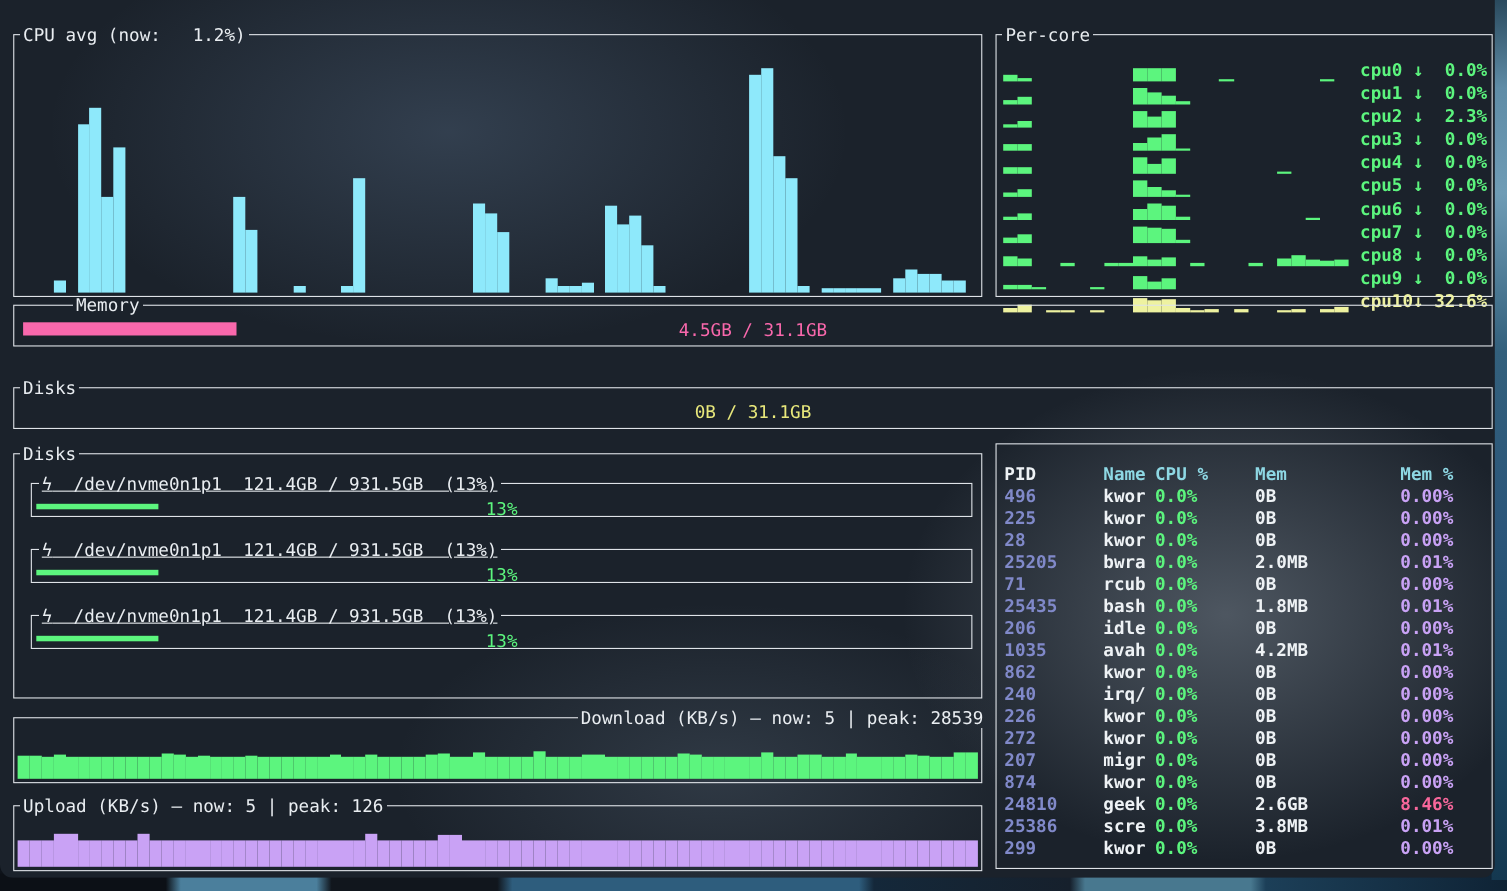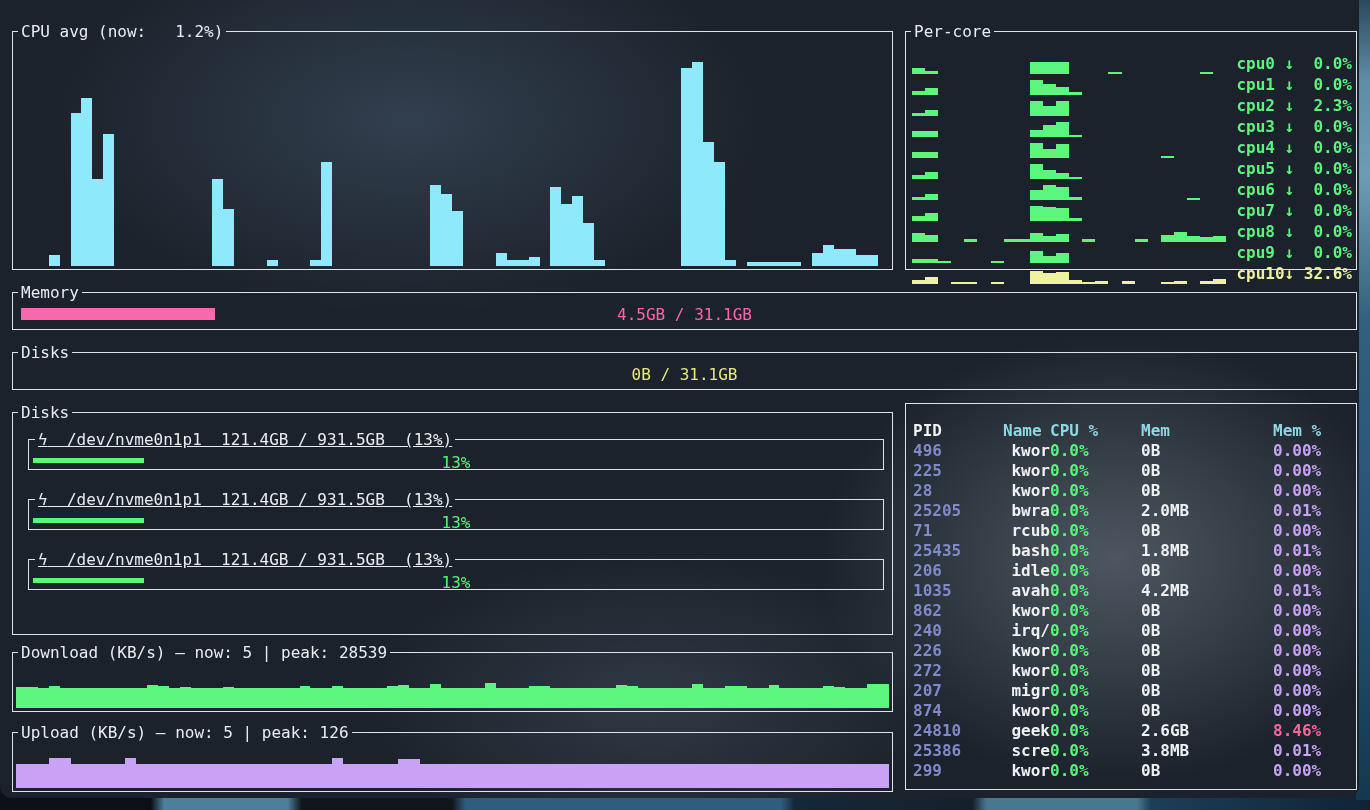--- a/index.html
+++ b/index.html
@@ -43,7 +43,7 @@
 
   .p-cpu  { left:12px; top:22px;  width:881px;  height:248px; }
   .p-core { left:905px; top:22px; width:452px;  height:248px; }
-  .p-mem  { left:12px; top:283px; width:1345px; height:47px; }
+  .p-mem  { left:12px; top:268px; width:1345px; height:47px;padding-left:48px; }
   .p-swap { left:12px; top:343px; width:1345px; height:47px; }
   .p-disk { left:12px; top:403px; width:881px;  height:232px; }
   .p-proc { left:905px; top:403px; width:452px; height:387px; }

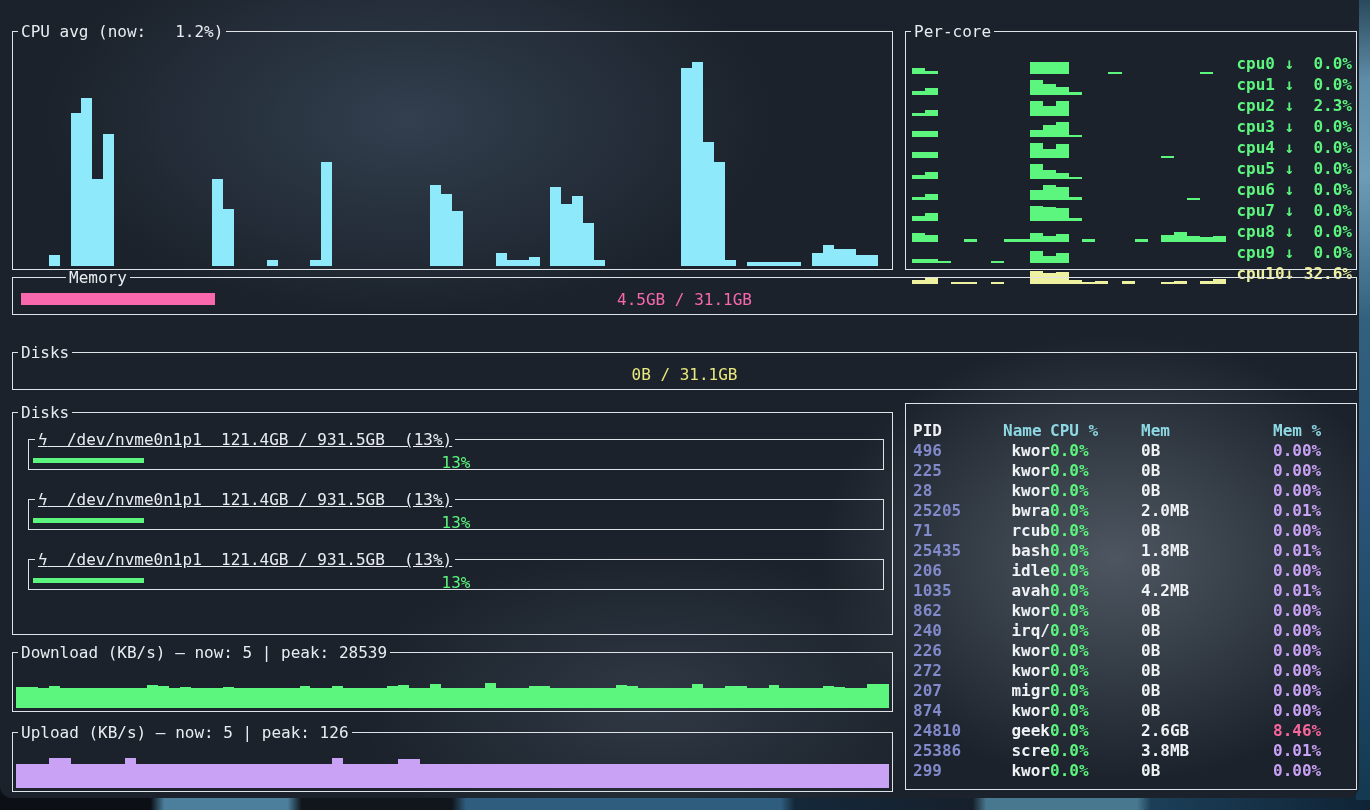--- a/index.html
+++ b/index.html
@@ -87,7 +87,7 @@
     display:grid; grid-template-columns:90px 47px 91px 132px 1fr;
     grid-auto-rows:20px; font-weight:bold; align-items:center; }
   .c-h-pid { color:#eef2f5; } .c-h { color:#8ed8e4; }
-  .c-pid { color:#8089c9; } .c-name { color:#eef2f5;text-align:right; } .c-cpu { color:#5cf57e; }
+  .c-pid { color:#8089c9; } .c-name { color:#eef2f5; } .c-cpu { color:#5cf57e; }
   .c-mem { color:#eef2f5; } .c-mempct { color:#c9a2f5; } .c-mempct.hot { color:#f7679b; }
   #proc-table div { white-space:pre; overflow:hidden; }
 </style>

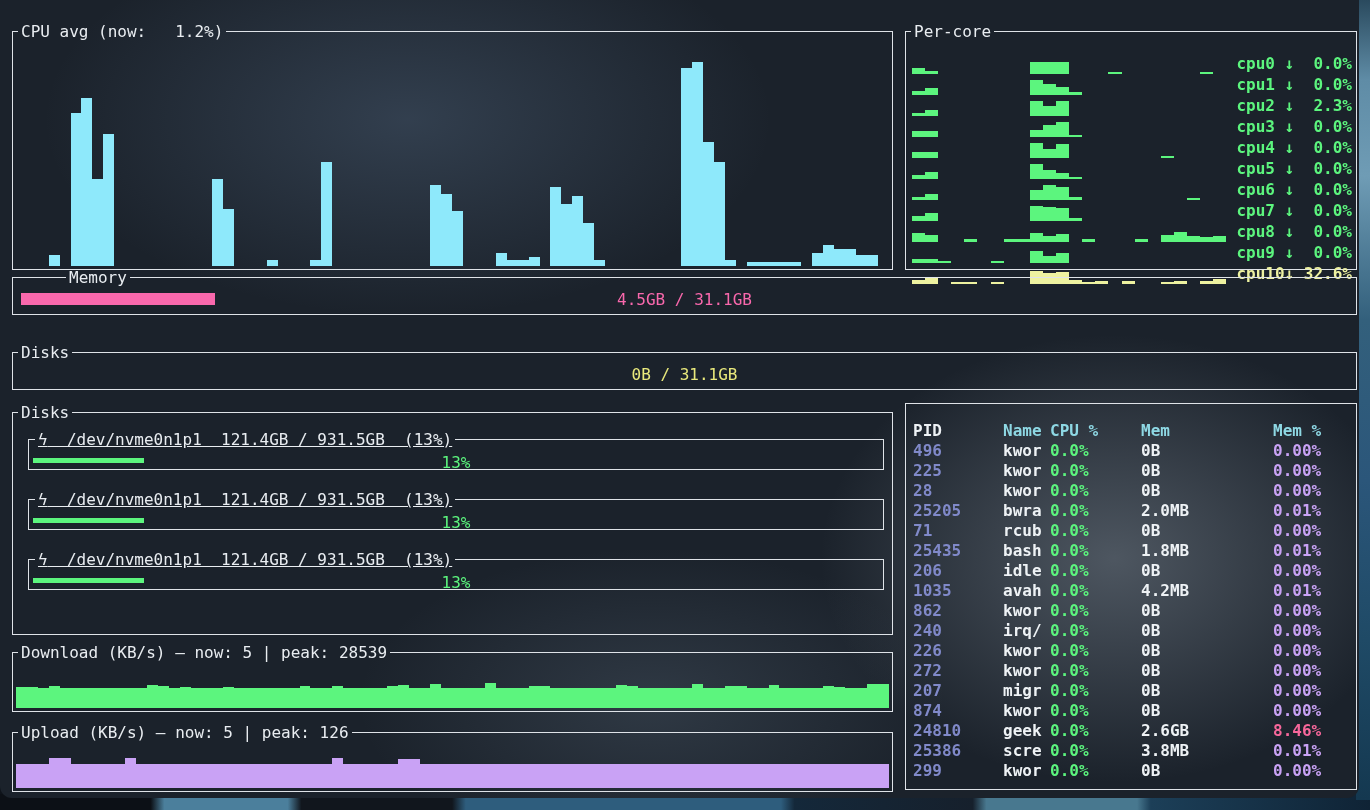--- a/index.html
+++ b/index.html
@@ -47,7 +47,7 @@
   .p-swap { left:12px; top:343px; width:1345px; height:47px; }
   .p-disk { left:12px; top:403px; width:881px;  height:232px; }
   .p-proc { left:905px; top:403px; width:452px; height:387px; }
-  .p-dl   { left:12px; top:643px; width:881px;  height:69px; }
+  .p-dl   { left:12px; top:643px; width:881px;  height:69px;text-align:right; }
   .p-ul   { left:12px; top:723px; width:881px;  height:69px; }
 
   .chart { position:absolute; left:3px; right:3px; bottom:3px; display:flex; align-items:flex-end; }

